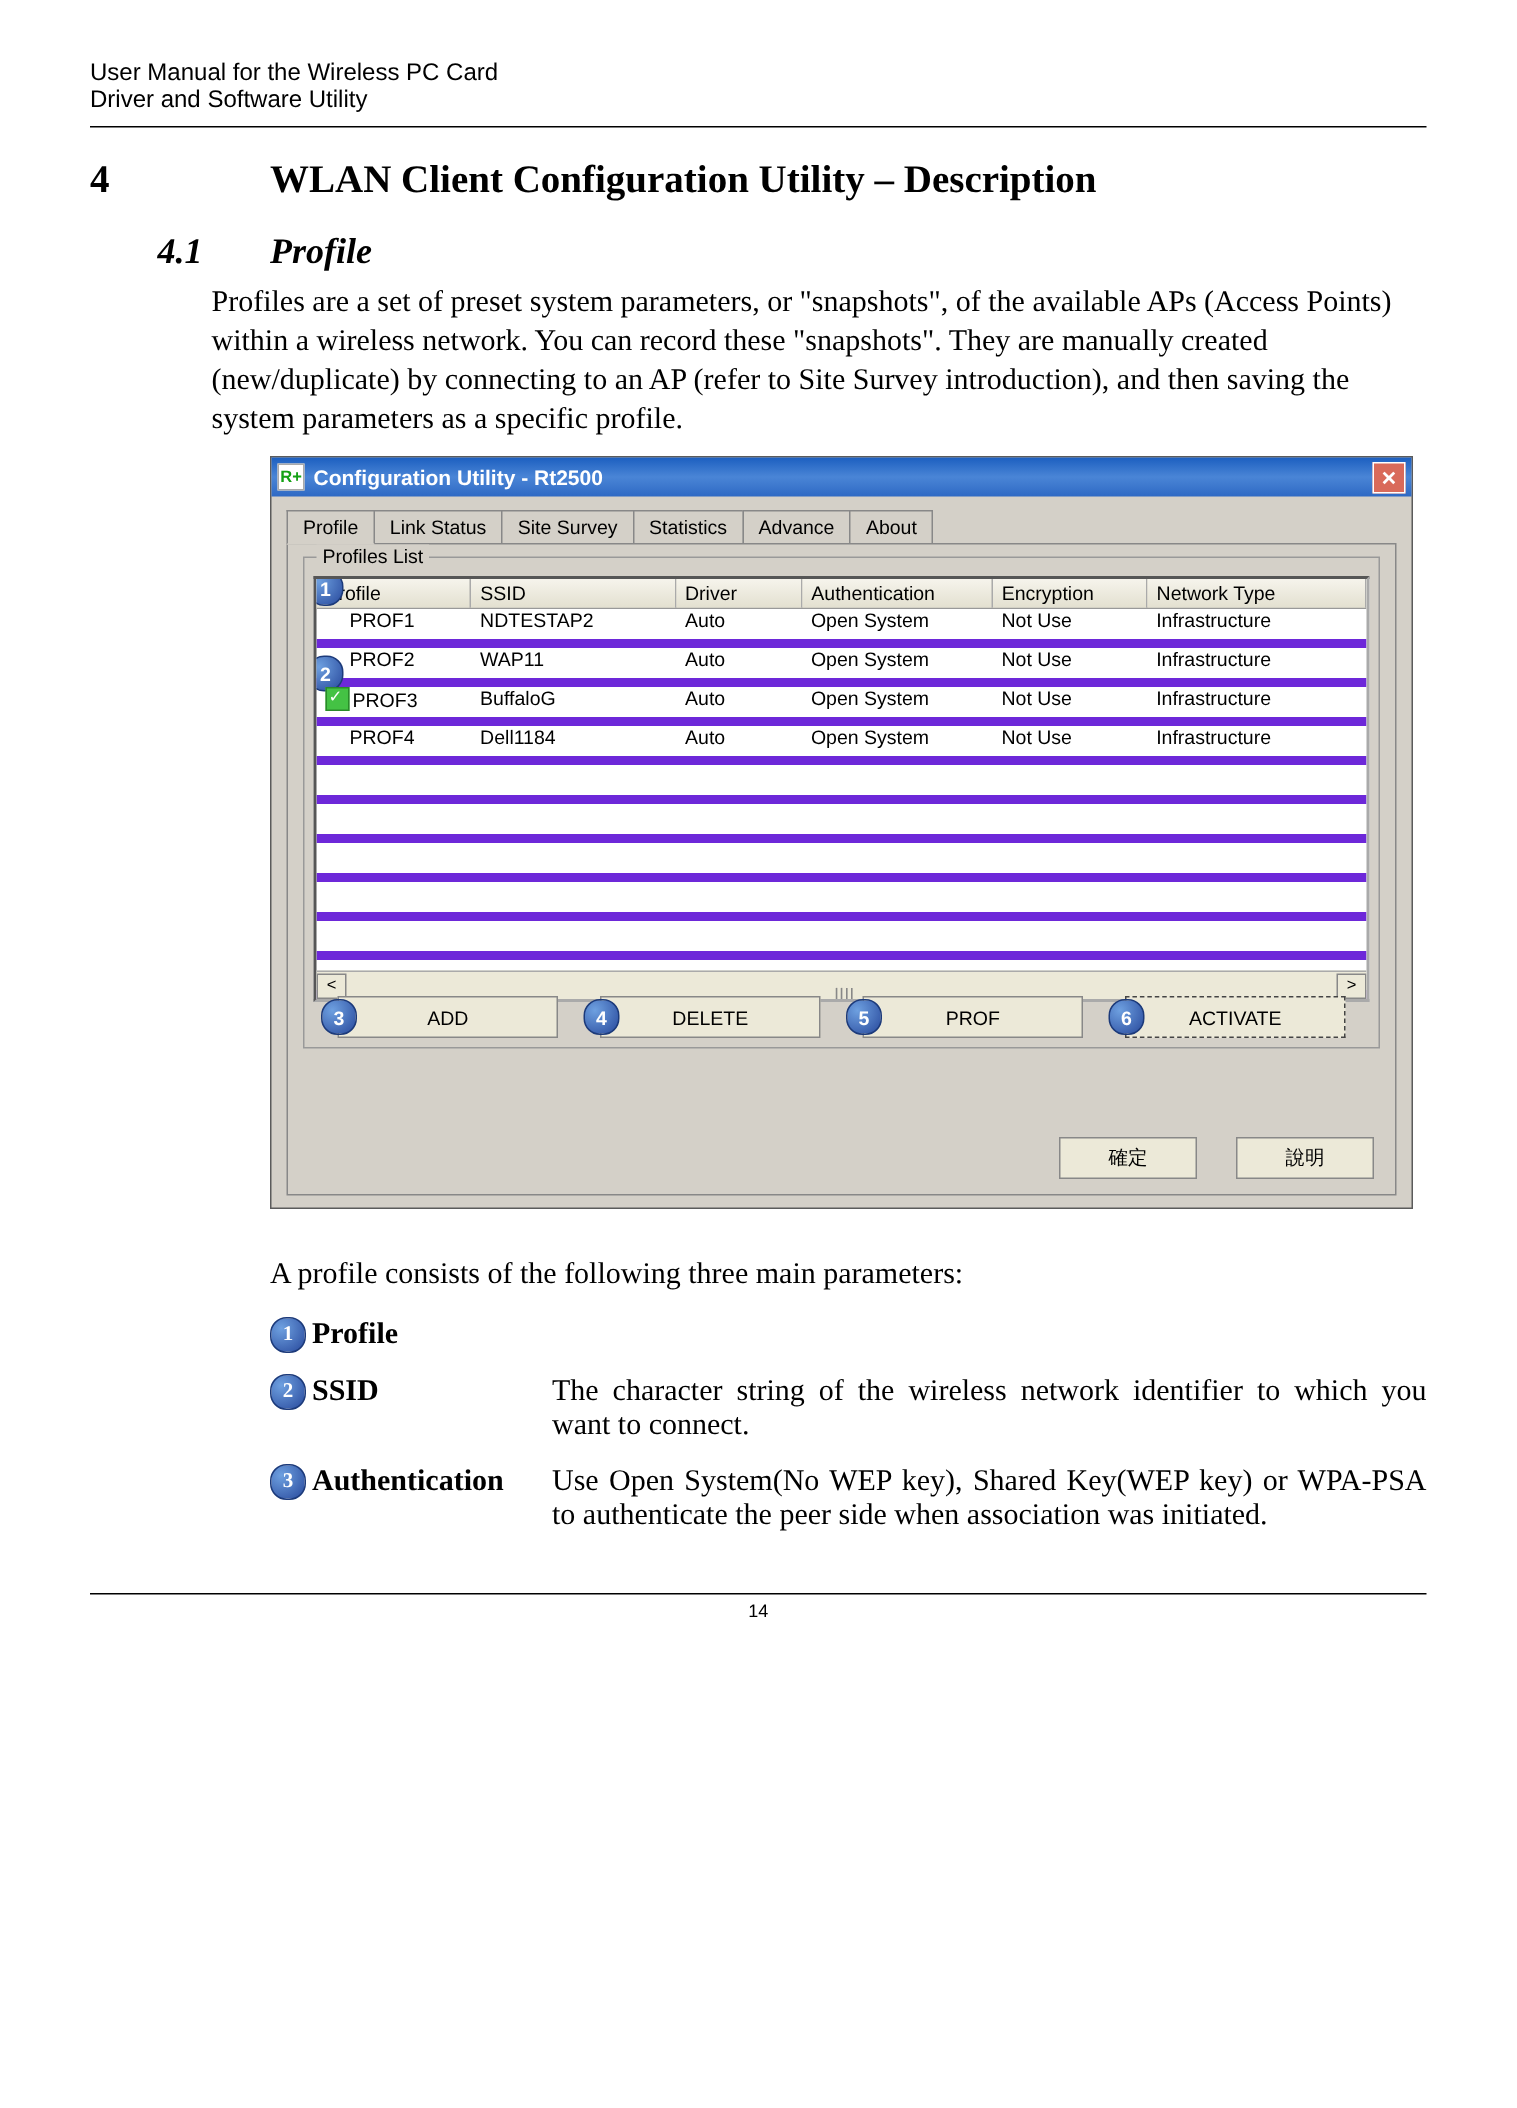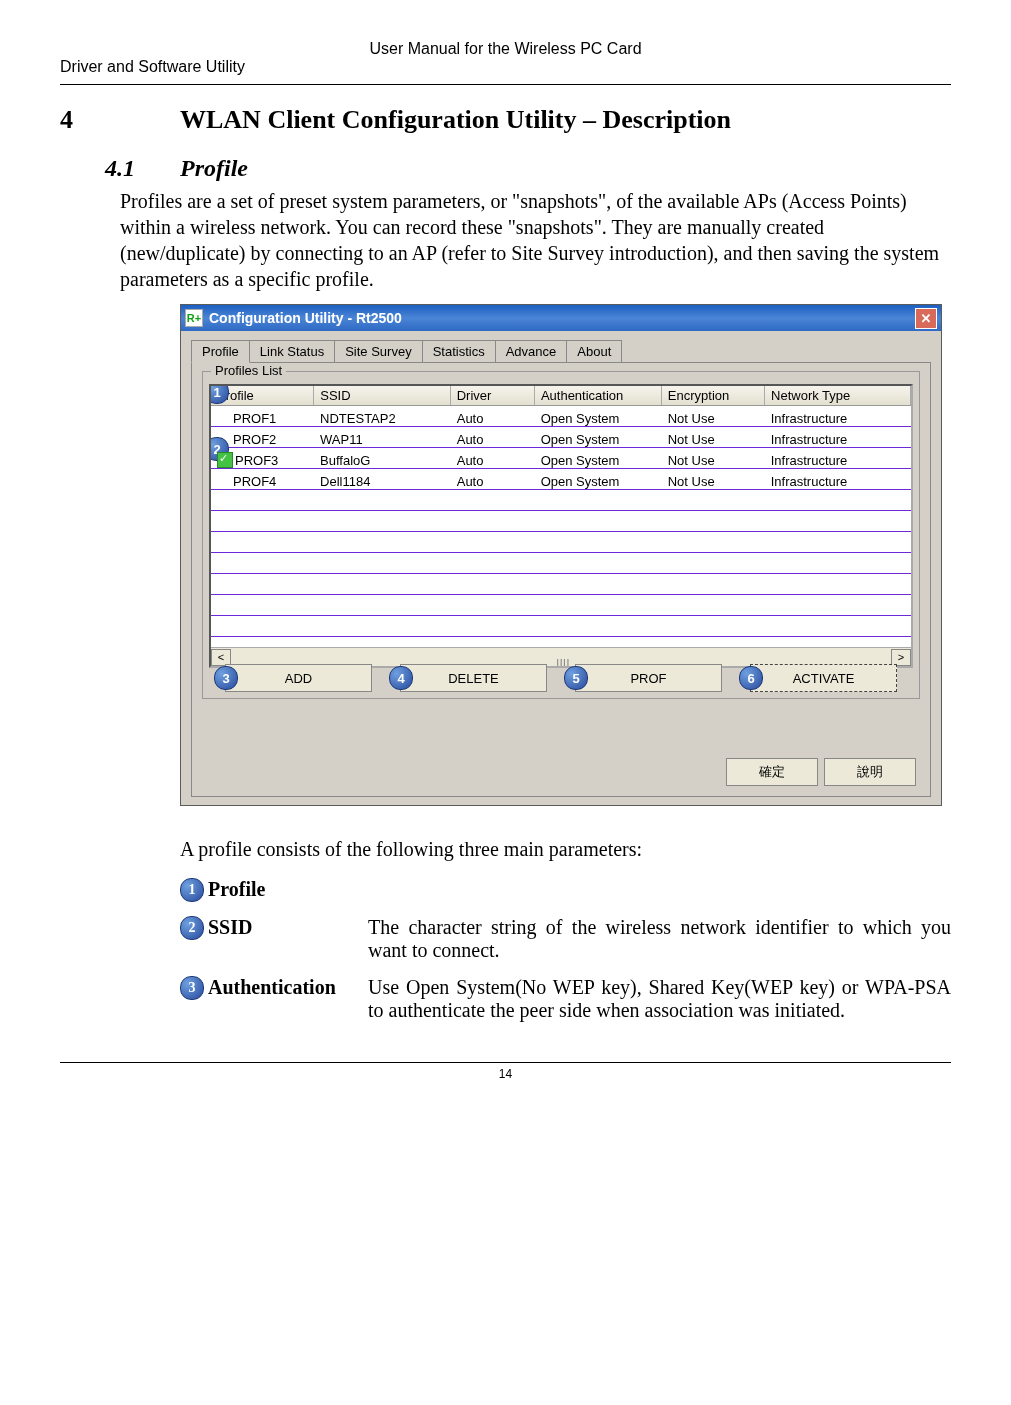--- a/index.html
+++ b/index.html
@@ -14,7 +14,7 @@
   .header-line1 {
     font-family: Arial, Helvetica, sans-serif;
     font-size: 16px;
-    text-align: center;
+    text-align: left;
   }
   .header-line2 {
     font-family: Arial, Helvetica, sans-serif;

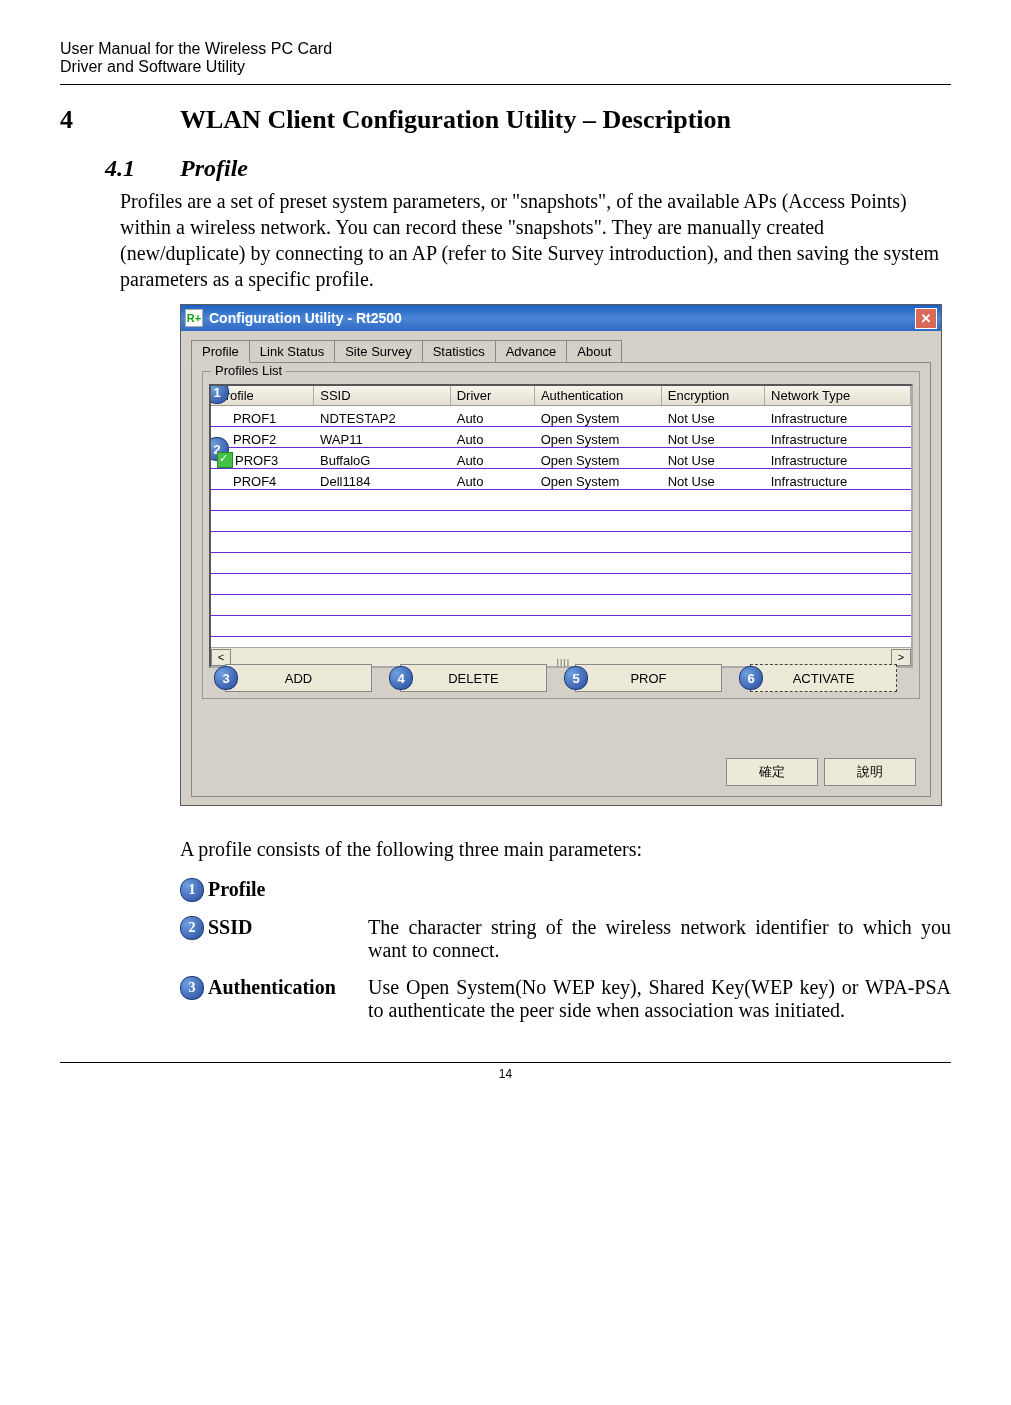--- a/index.html
+++ b/index.html
@@ -58,7 +58,7 @@
     font-size: 24px;
   }
   .body-text {
-    margin-left: 60px;
+    margin-left: 81px;
     font-size: 20px;
     line-height: 1.3;
     margin-bottom: 12px;

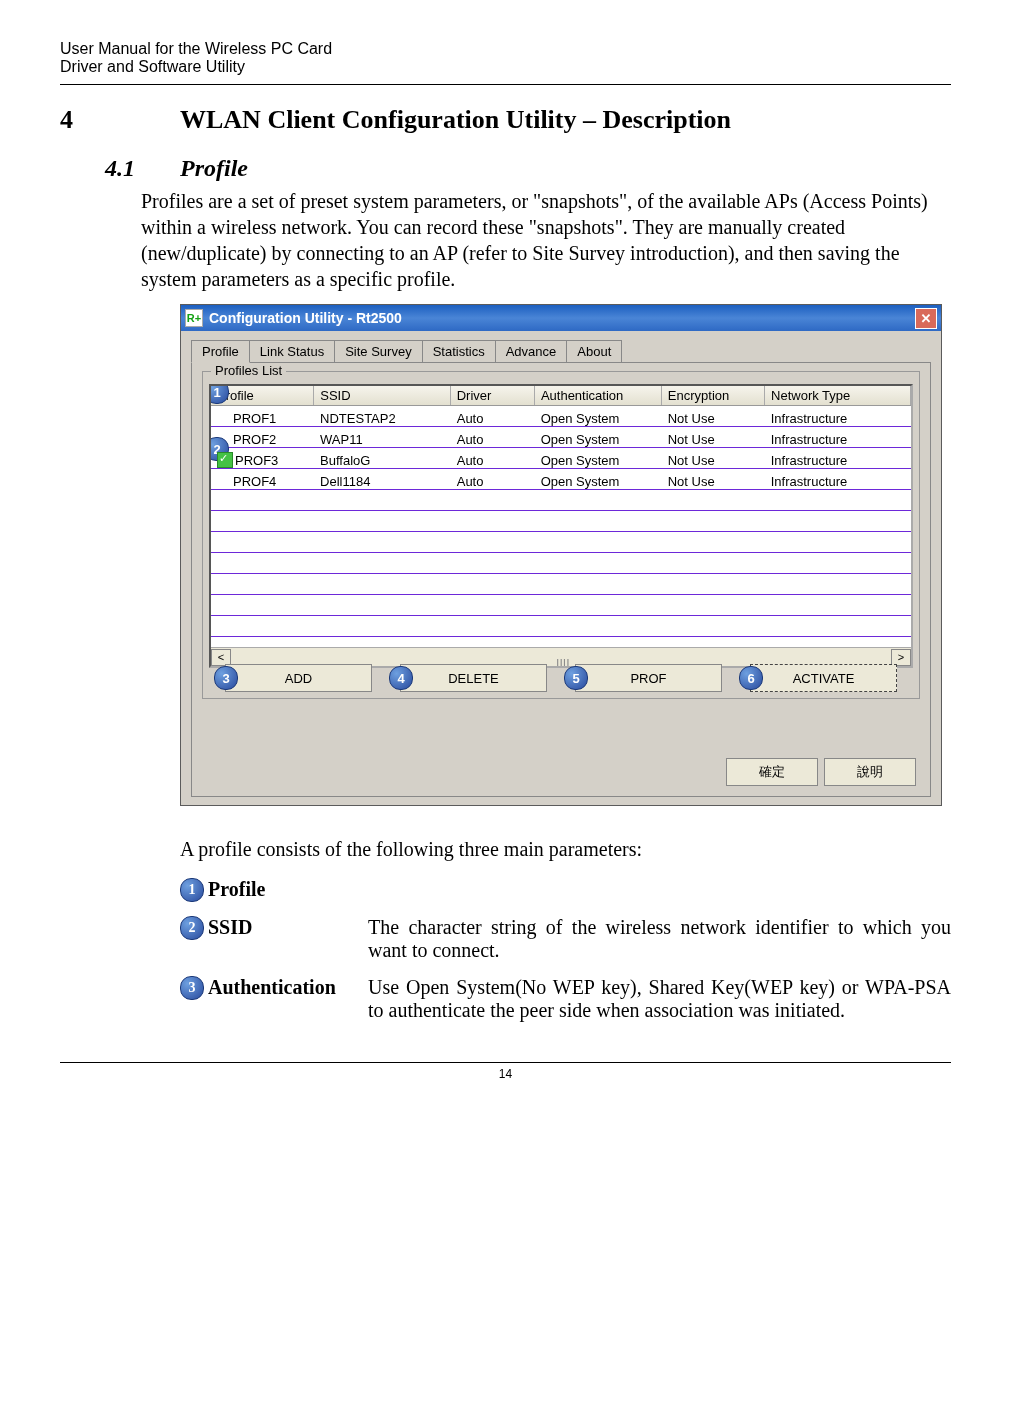--- a/index.html
+++ b/index.html
@@ -180,9 +180,9 @@
   .c-net  { width: 140px; }
   .lv-row {
     display: flex;
-    border-bottom: 1px solid #6d28d9;
+    border-bottom: 6px solid #6d28d9;
     height: 20px;
-    align-items: flex-end;
+    align-items: flex-start;
   }
   .lv-cell {
     padding: 0 6px;

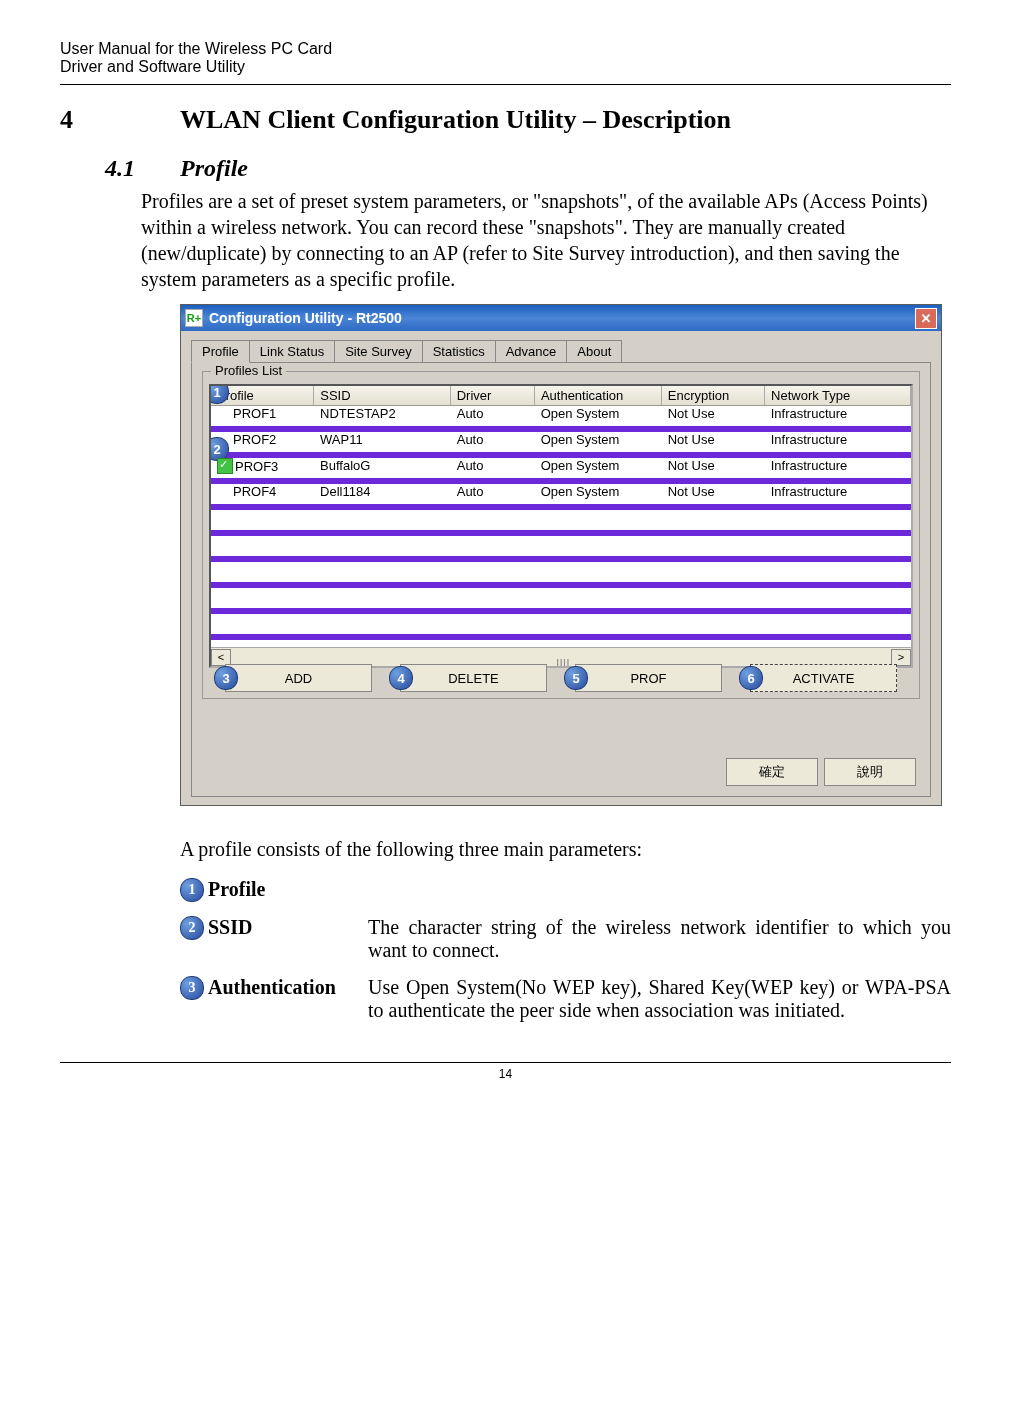--- a/index.html
+++ b/index.html
@@ -272,7 +272,7 @@
     right: 14px;
     bottom: 10px;
     display: flex;
-    gap: 6px;
+    gap: 26px;
     padding-left: 40px;
   }
   .bottom-btn {

